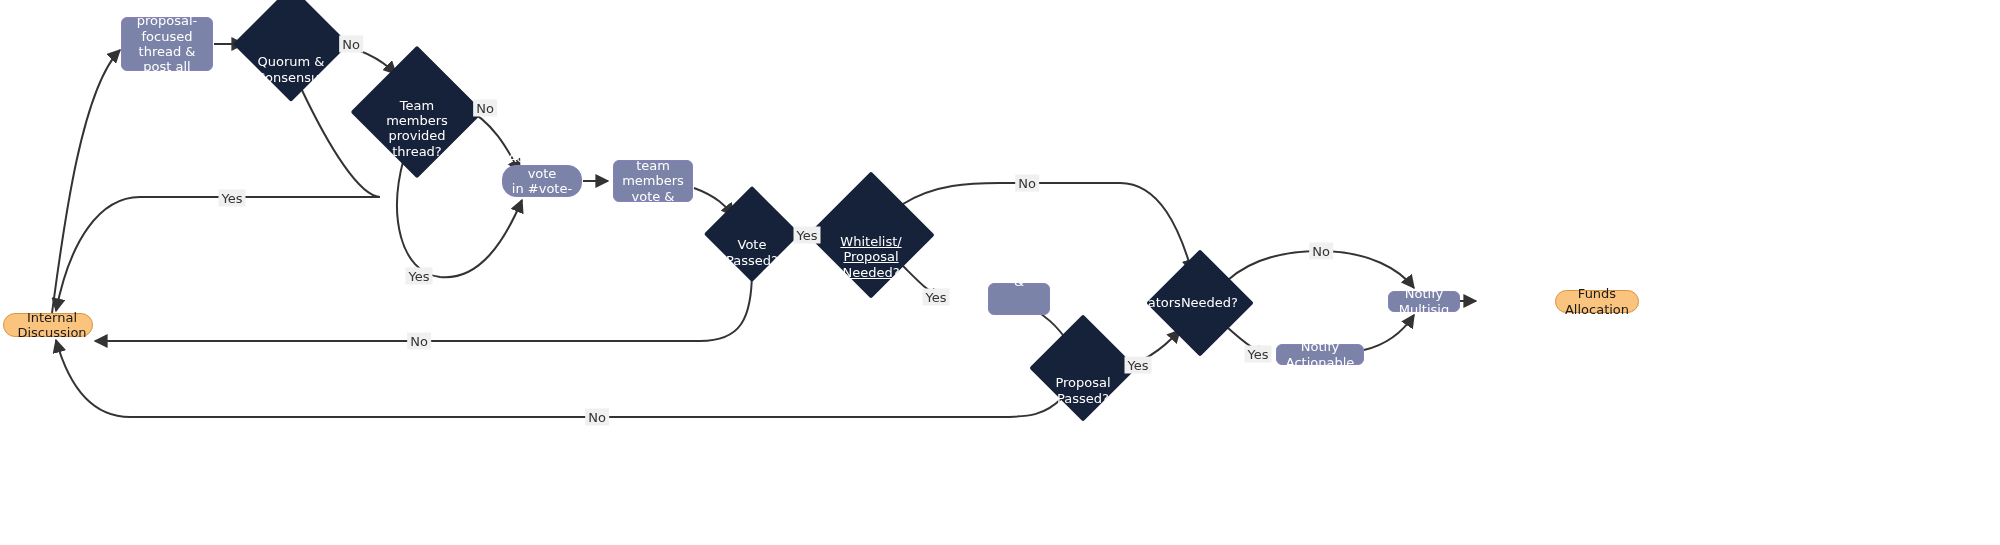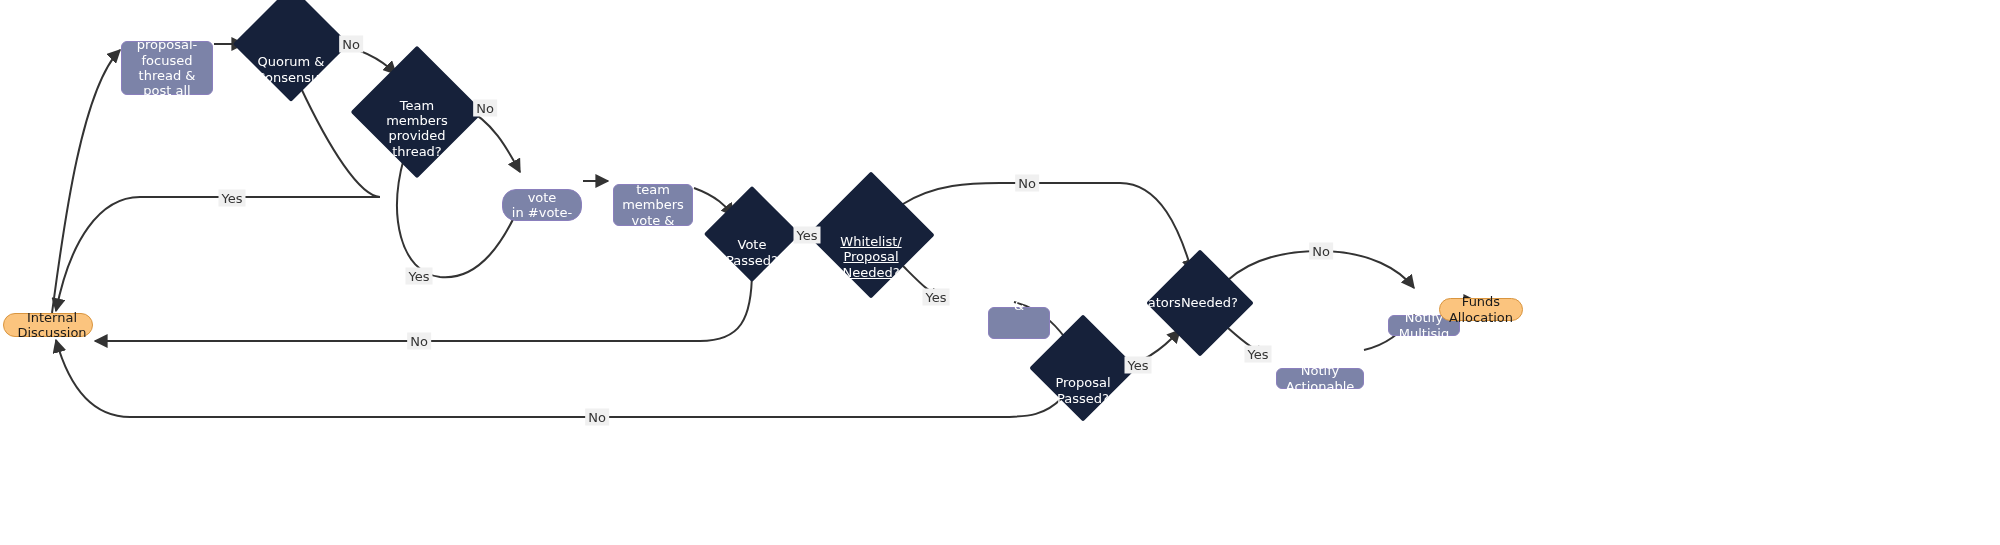--- a/index.html
+++ b/index.html
@@ -54,7 +54,6 @@
     font-size: 13px;
     line-height: 1.18;
     padding: 4px 8px;
-    margin-top: 24px;
   }
   .node-round {
     background: #fbc47e;

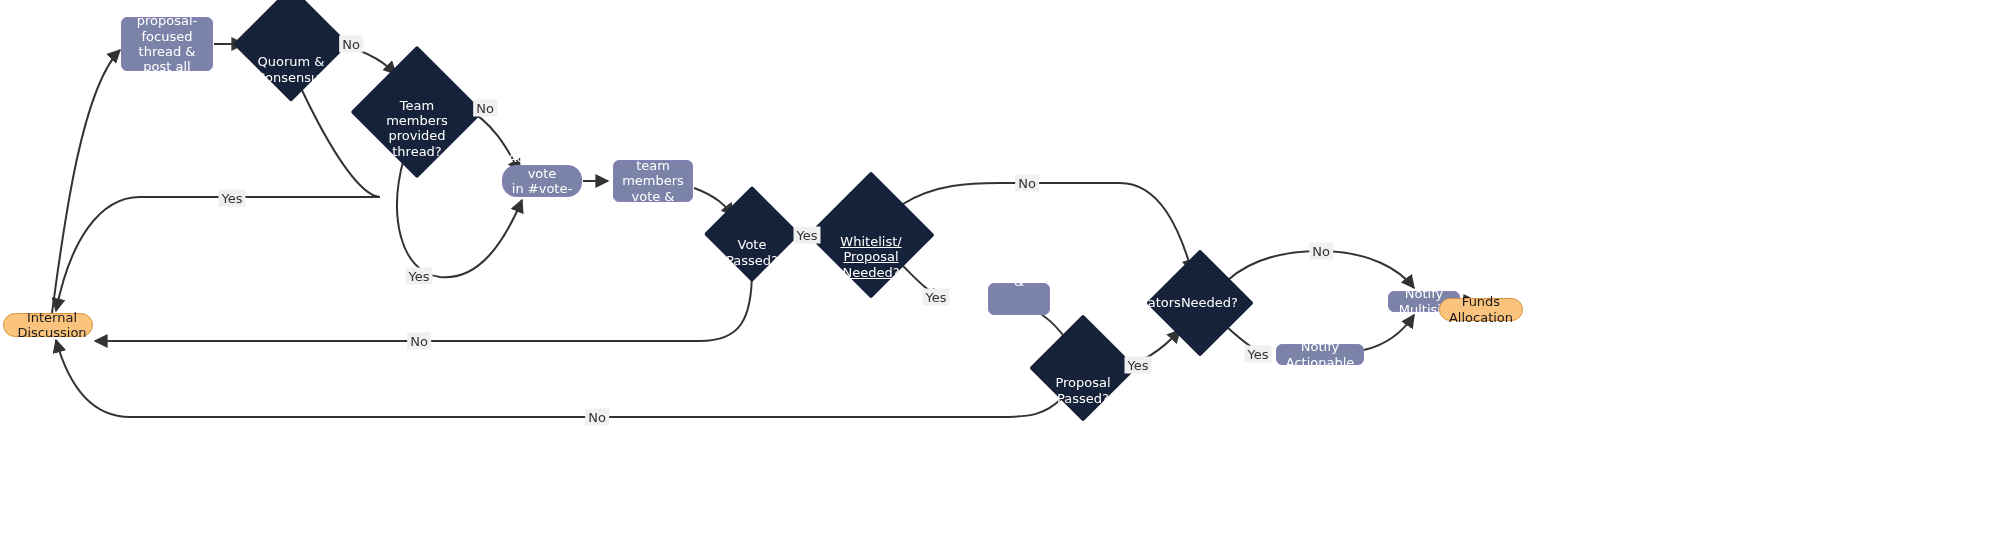--- a/index.html
+++ b/index.html
@@ -232,7 +232,7 @@
     <span class="lbl">Notify Multisig</span>
   </div>
 
-  <div class="node node-round" style="left:1439px; top:290px; width:84px; height:23px;margin-top:8px;">
+  <div class="node node-round" style="left:1555px; top:290px; width:84px; height:23px;">
     <span class="lbl">Funds Allocation</span>
   </div>
 

